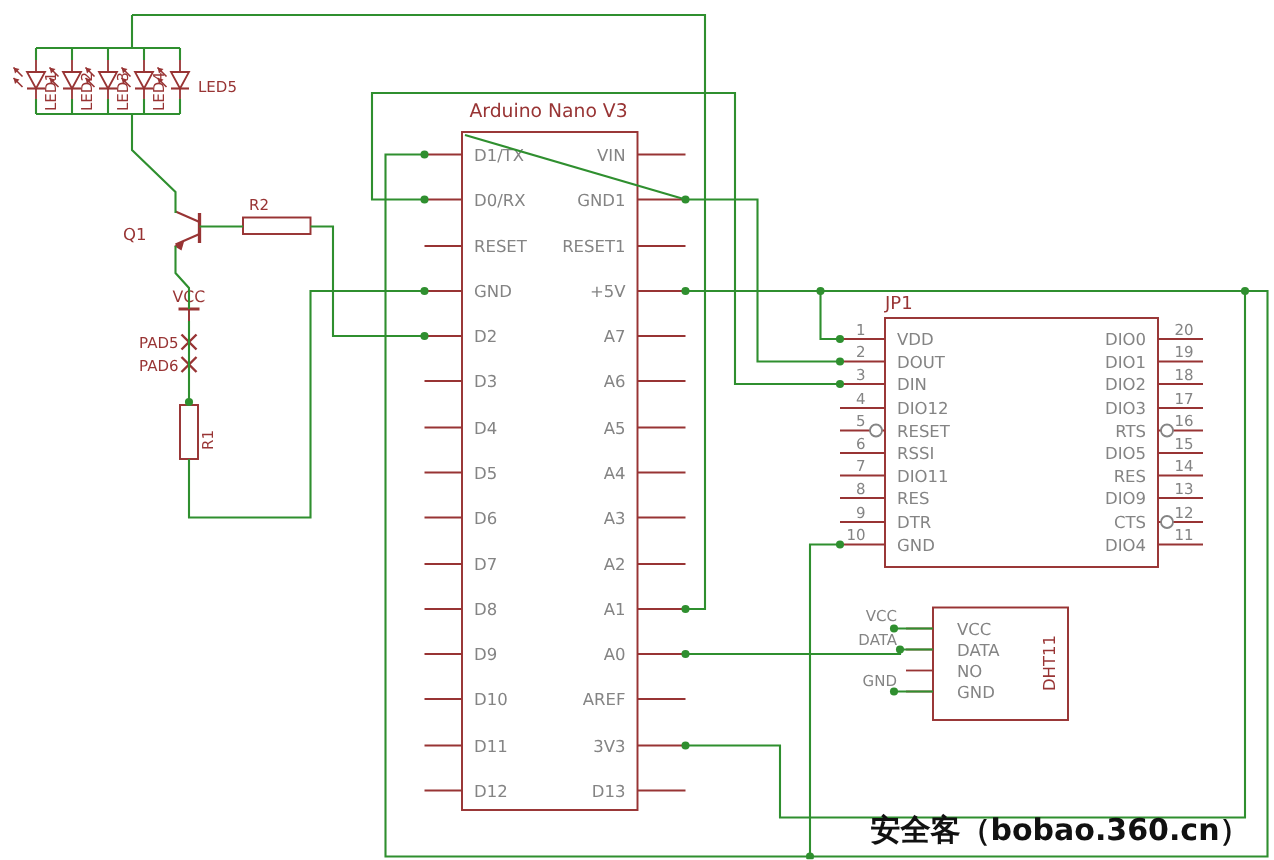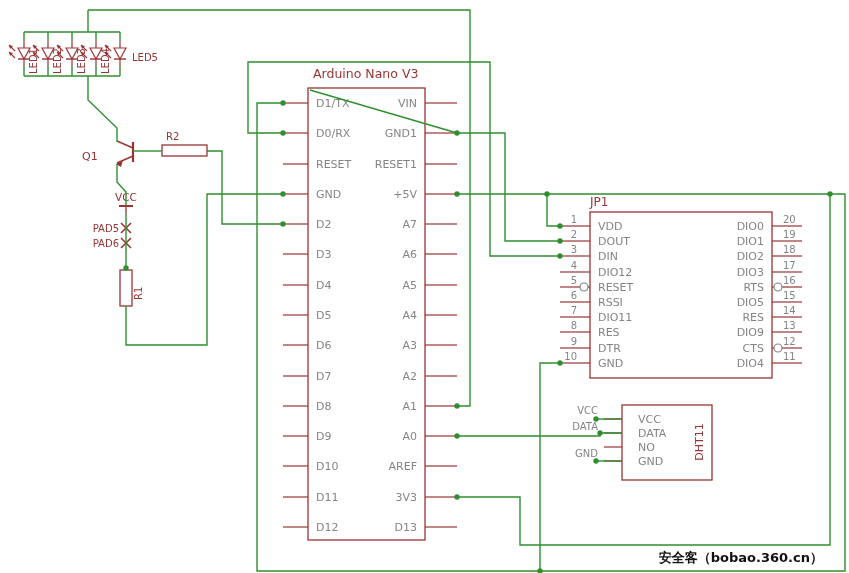--- a/index.html
+++ b/index.html
@@ -6,7 +6,7 @@
   #canvas{position:relative;width:849px;height:573px;background:#ffffff;overflow:hidden;
           font-family:"DejaVu Sans", sans-serif;}
   svg{display:block;font-family:"DejaVu Sans", sans-serif;}
-  .watermark{position:absolute;right:26px;bottom:6px;font-size:13px;font-weight:bold;
+  .watermark{position:absolute;right:16px;bottom:6px;font-size:20px;font-weight:bold;
              color:#111111;font-family:"DejaVu Sans", sans-serif;}
 </style>
 </head>

